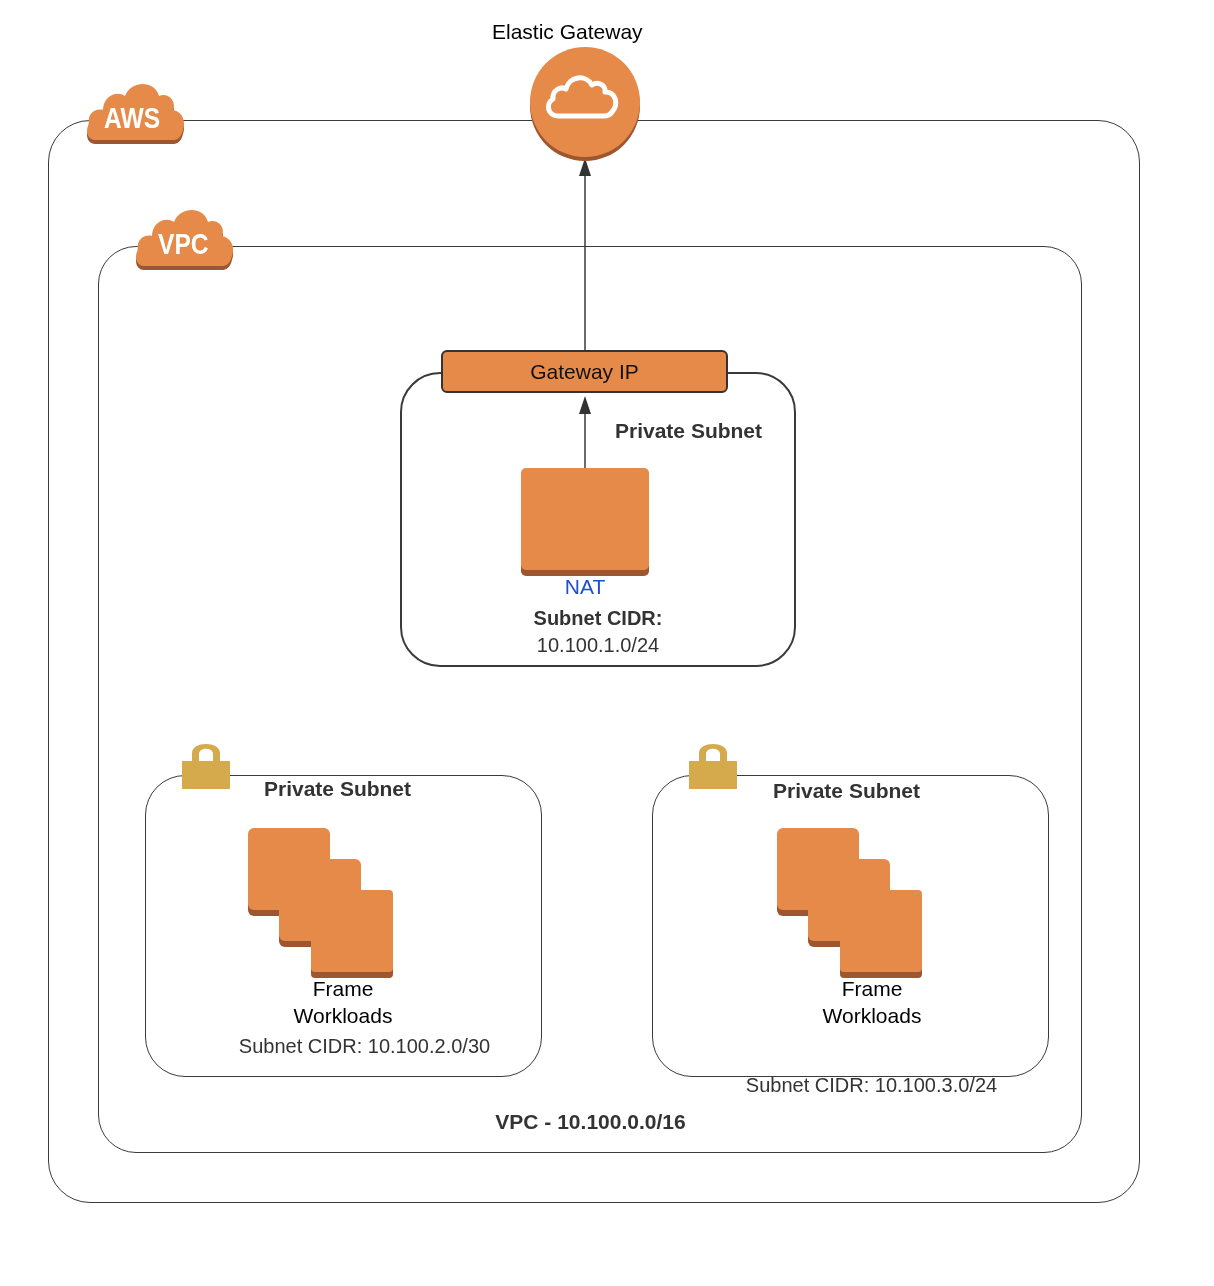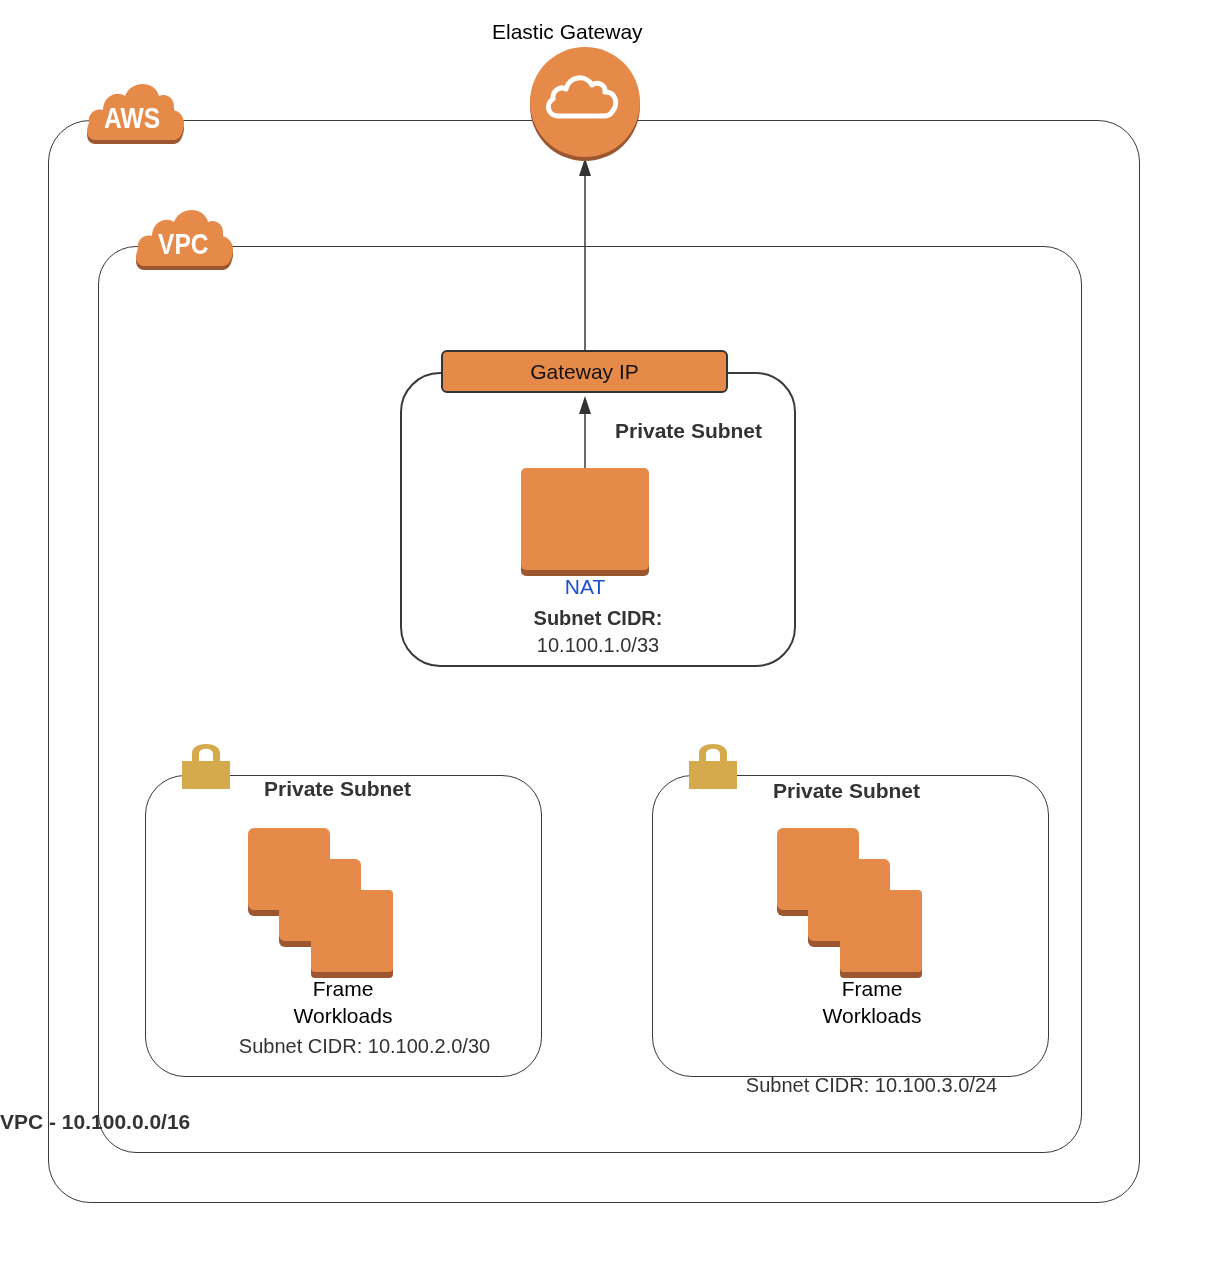--- a/index.html
+++ b/index.html
@@ -89,7 +89,7 @@
 </svg>
 <div class="label txt-22" id="nat-label" style="color:#1d4ed8;">NAT</div>
 <div class="label txt-gray" id="public-cidr-1">Subnet CIDR:</div>
-<div class="label txt-gray" id="public-cidr-2">10.100.1.0/33</div>
+<div class="label txt-gray" id="public-cidr-2">10.100.1.0/24</div>
 
 <svg class="icon" style="left:182px;top:737px;" width="48" height="52" viewBox="0 0 48 52">
   <path d="M10,26 L10,16 C10,4 38,4 38,16 L38,26 L31,26 L31,17 C31,10 17,10 17,17 L17,26 Z" fill="#d4aa4c"></path>

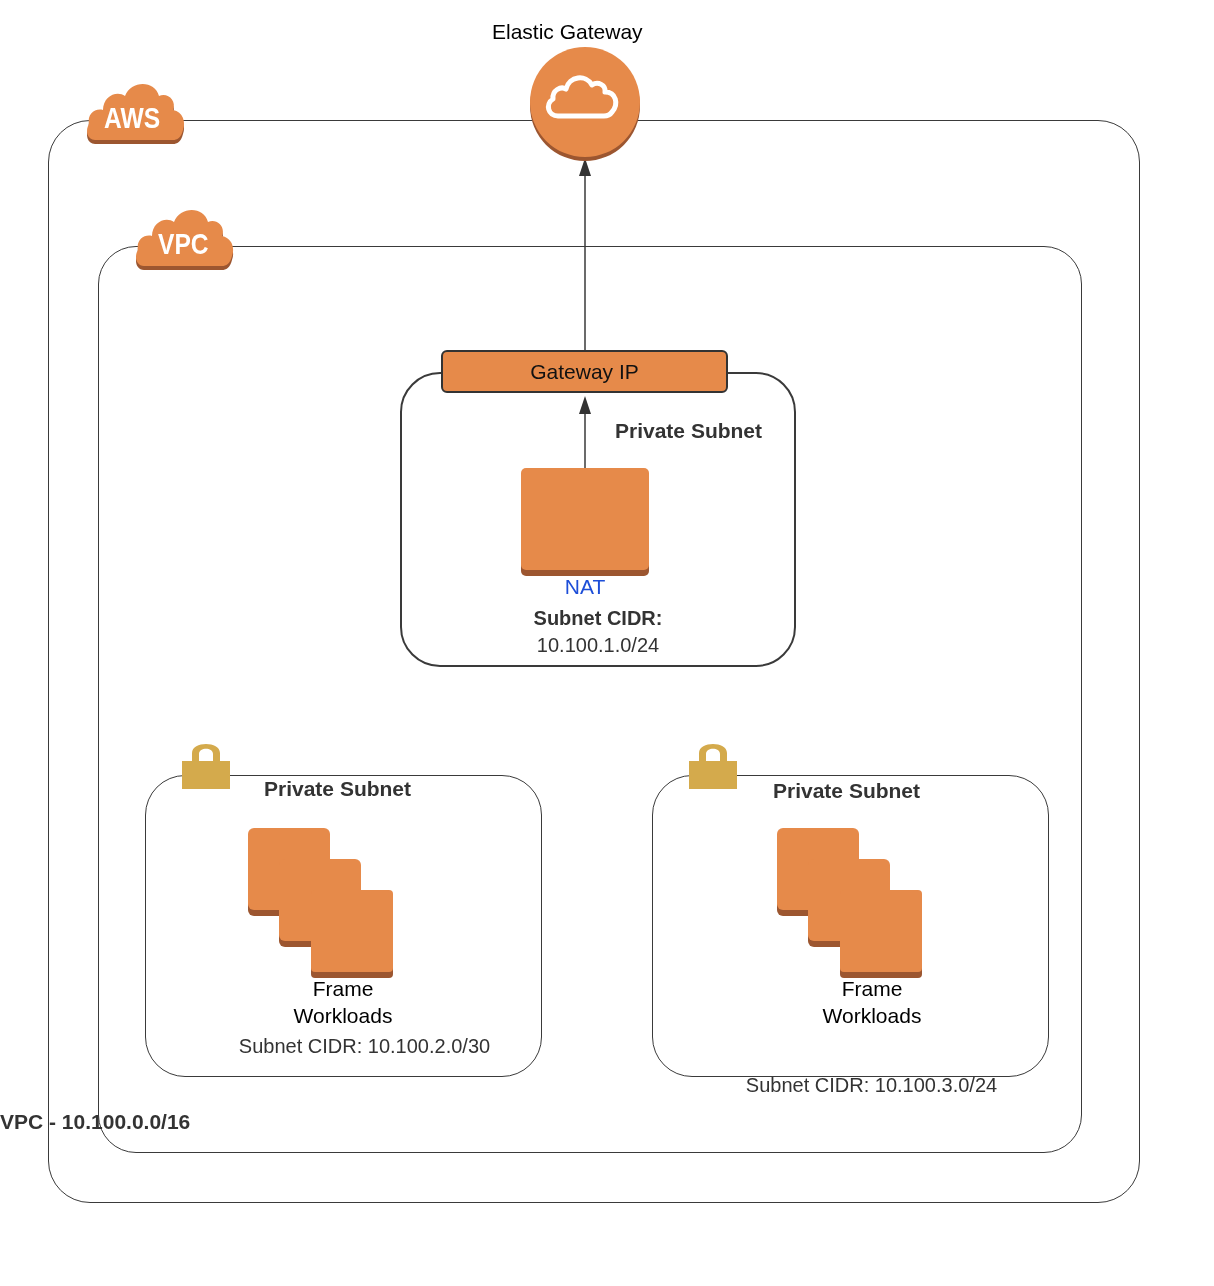--- a/index.html
+++ b/index.html
@@ -35,7 +35,7 @@
     #priv2-frame { left: 751px; width: 200px; top: 977px; }
     #priv2-work { left: 751px; width: 200px; top: 1004px; }
     #priv2-cidr { left: 652px; width: 397px; top: 1074px; }
-    #vpc-cidr-title { left: 0; width: 1181px; text-align: left; top: 1110px; }
+    #vpc-cidr-title { left: 0; width: 1181px; text-align: center; top: 1110px; }
 
     svg.icon { position: absolute; overflow: visible; }
   </style>

